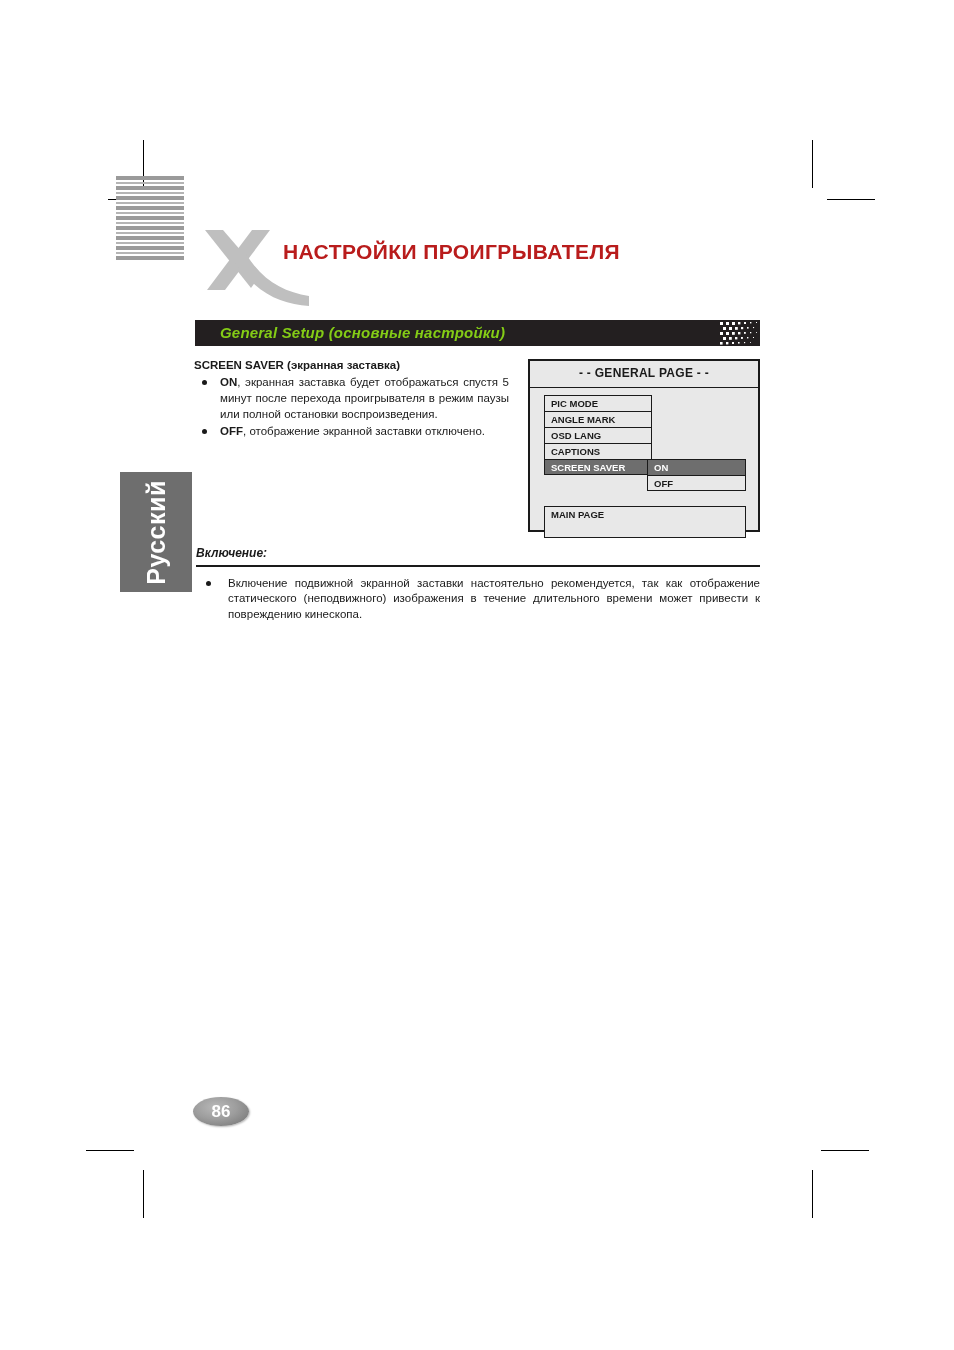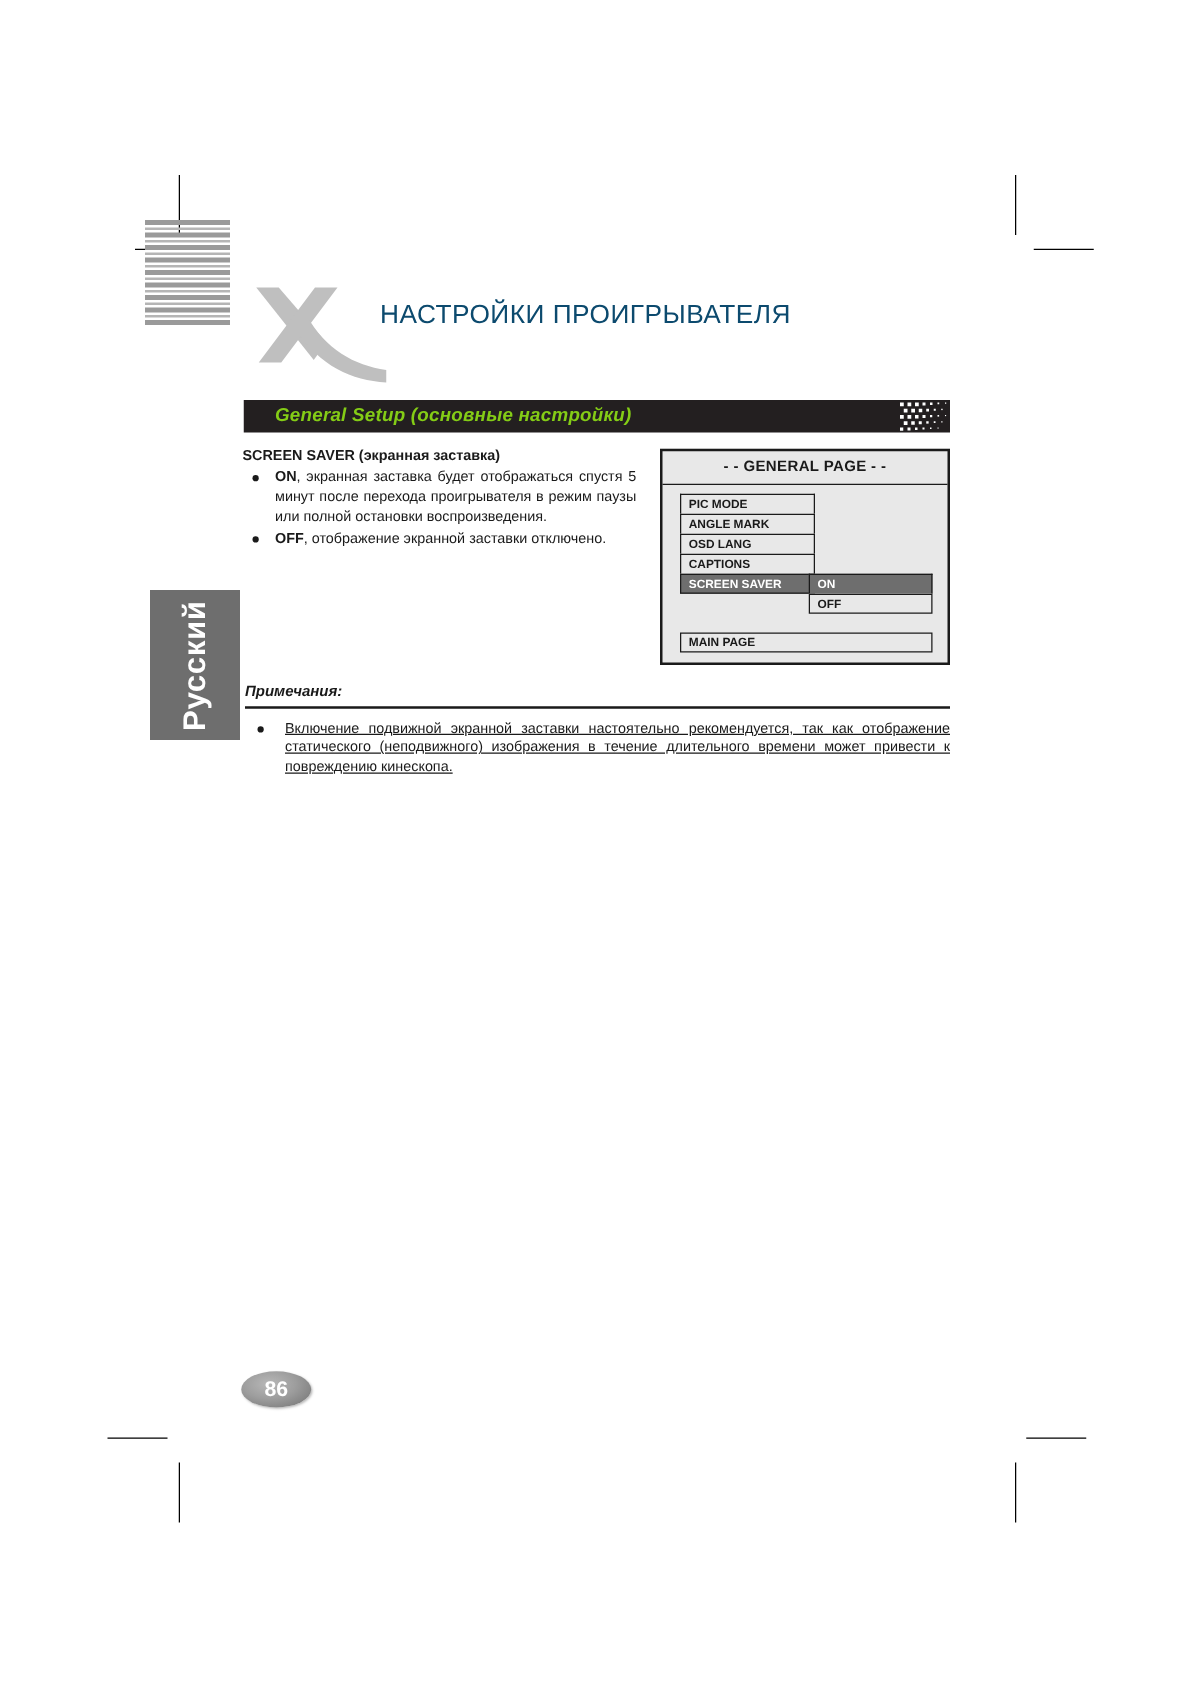--- a/index.html
+++ b/index.html
@@ -78,12 +78,12 @@
   }
   #page-title {
     position: absolute;
-    left: 109px;
+    left: 88px;
     top: 18px;
     font-size: 21px;
-    font-weight: normal;
+    font-weight: bold;
     letter-spacing: 0.4px;
-    color: #0c4a6e;
+    color: #b91c1c;
     white-space: nowrap;
   }
 

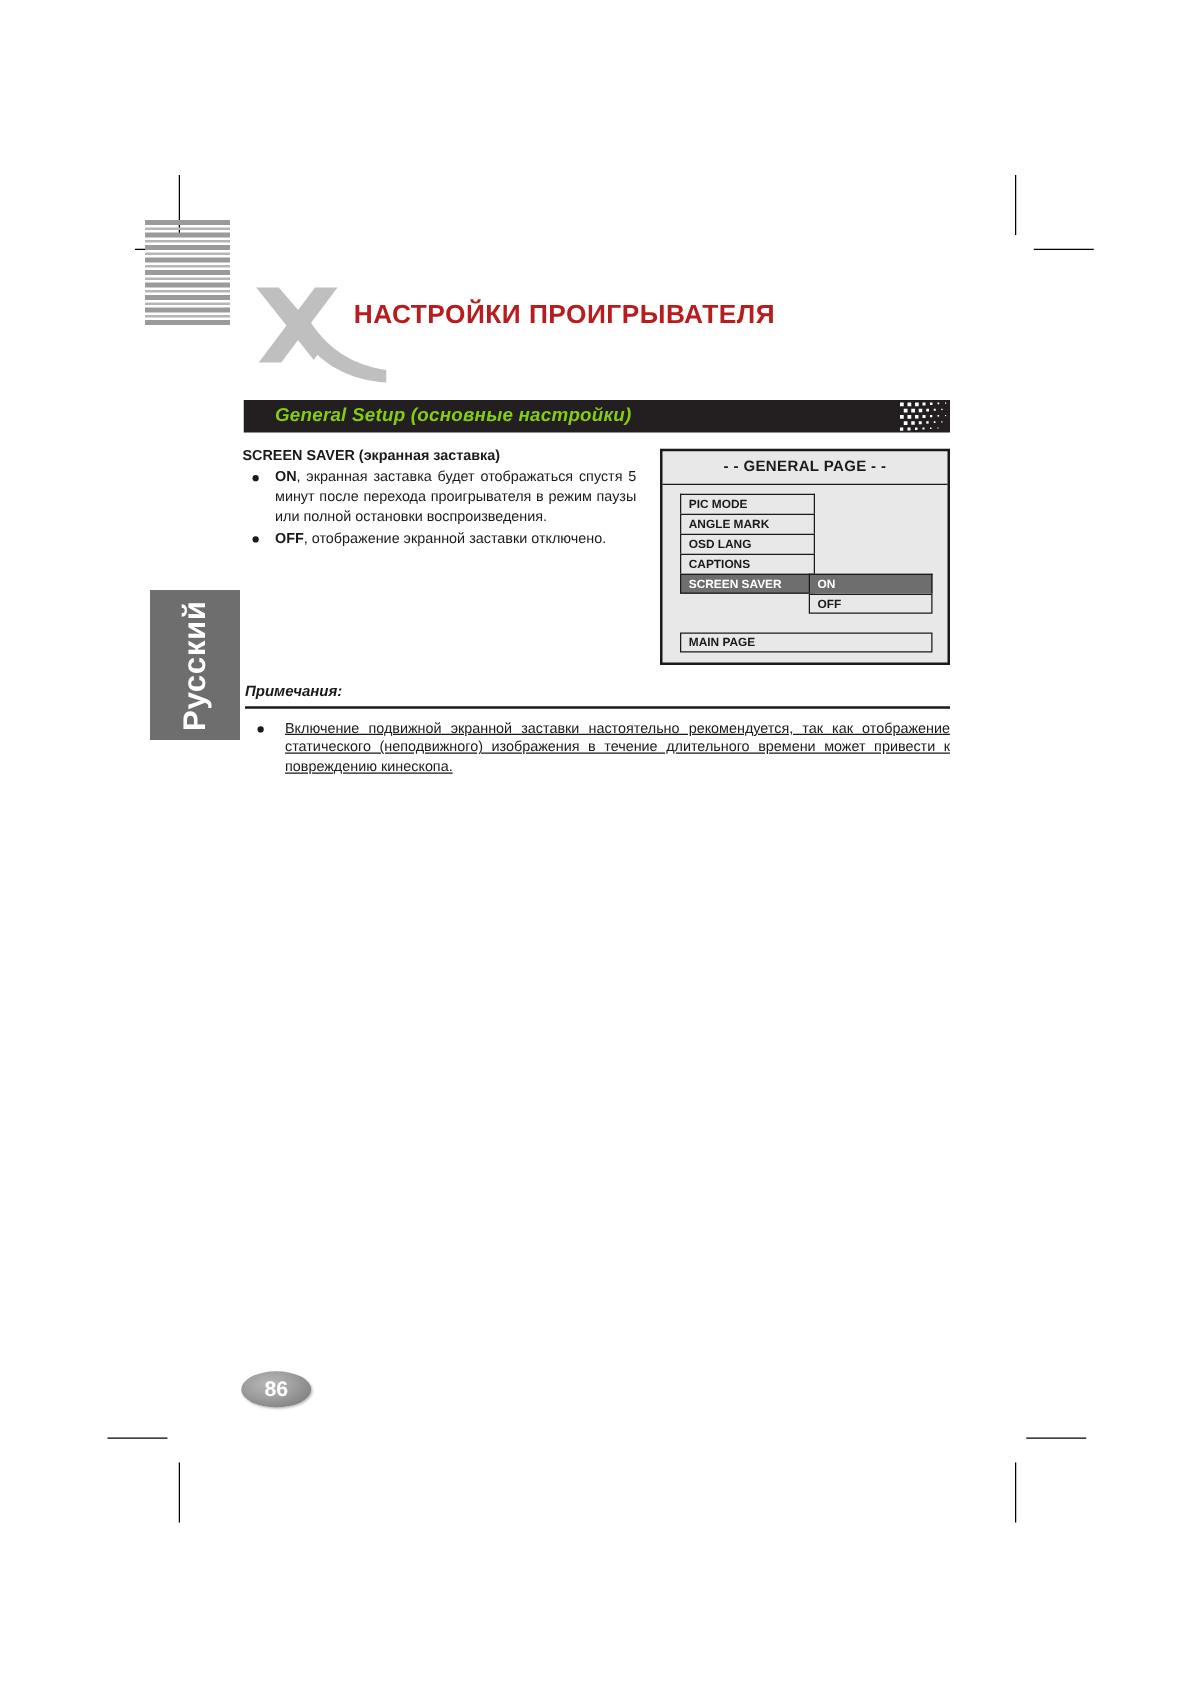--- a/index.html
+++ b/index.html
@@ -227,7 +227,7 @@
     left: 14px;
     top: 145px;
     width: 202px;
-    height: 16px;
+    height: 32px;
     line-height: 16px;
     box-sizing: border-box;
     border: 1px solid #1a1a1a;

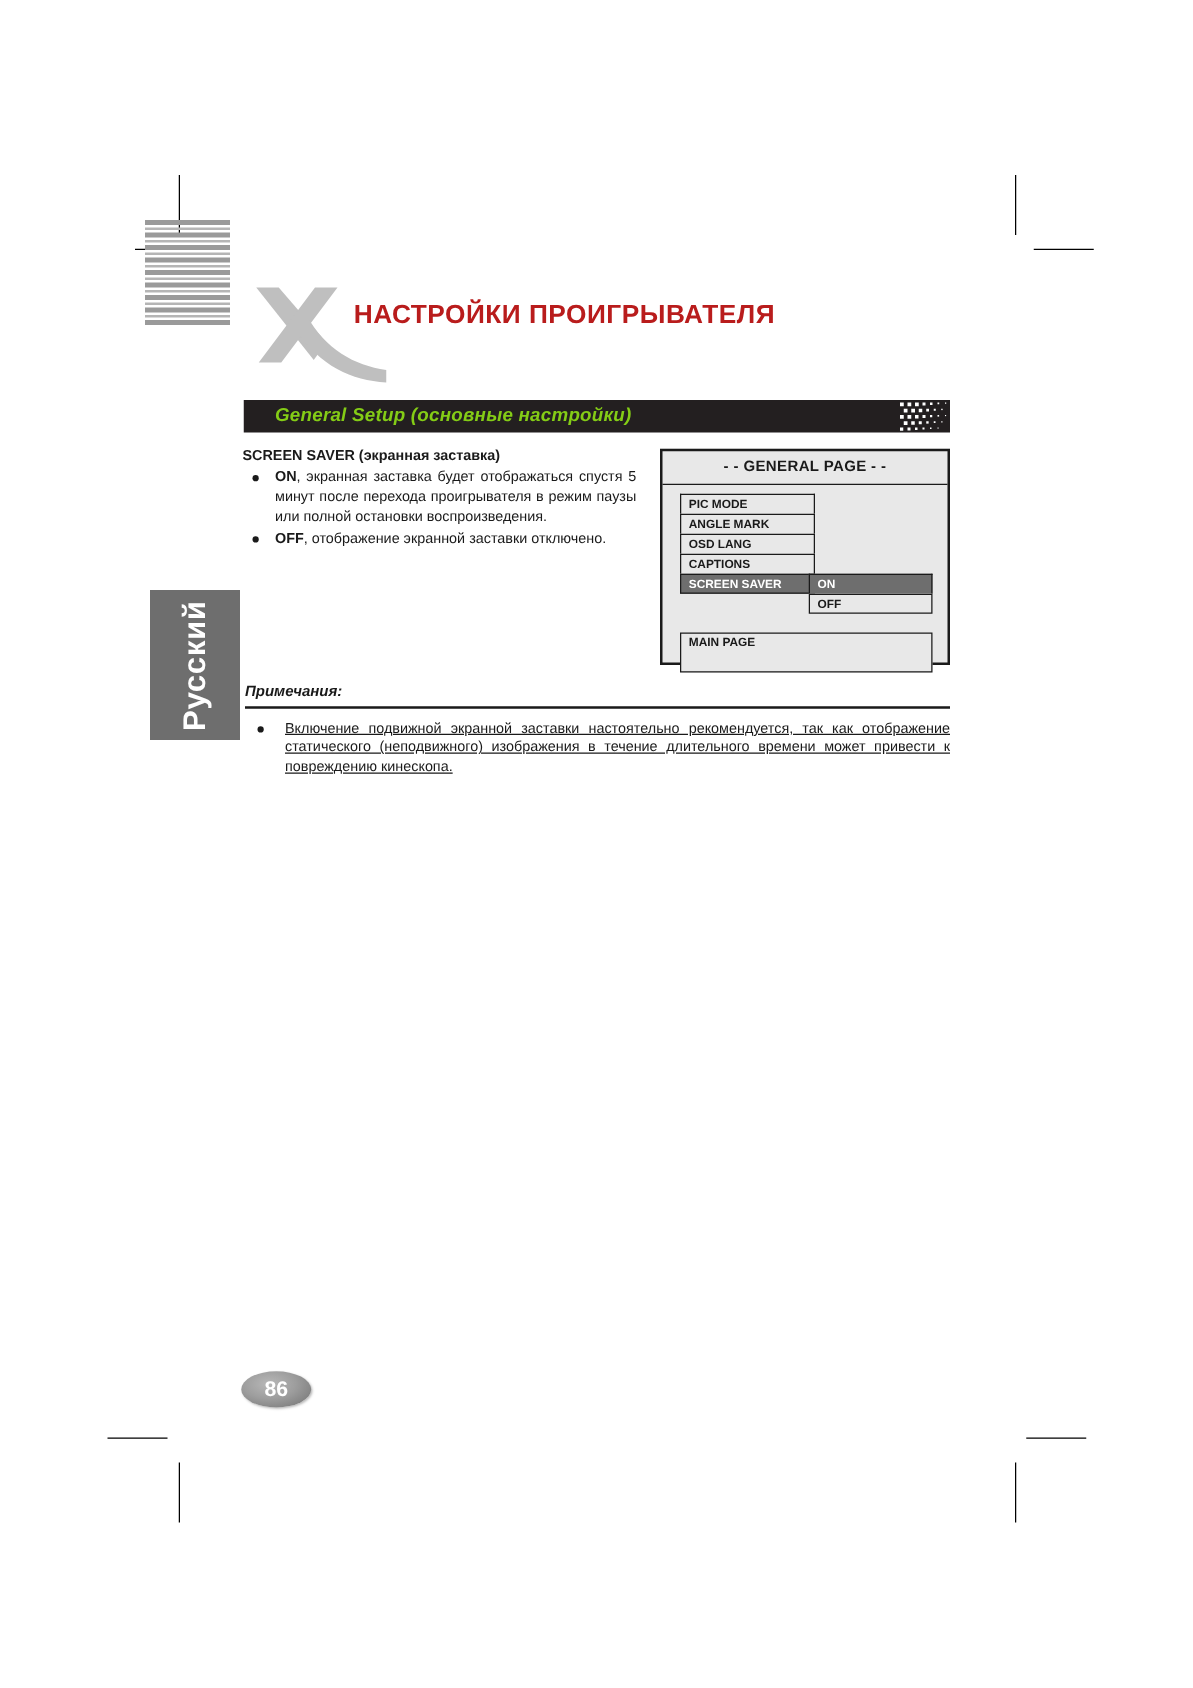--- a/index.html
+++ b/index.html
@@ -391,7 +391,7 @@
 </div>
 
 <div id="notes">
-  <div id="notes-heading">Примечания:</div>
+  <div id="notes-heading">Включение:</div>
   <div id="notes-rule"></div>
   <ul class="bullet-list">
     <li><span class="dot"></span><span>Включение подвижной экранной заставки настоятельно рекомендуется, так как отображение статического (неподвижного) изображения в течение длительного времени может привести к повреждению кинескопа.</span></li>

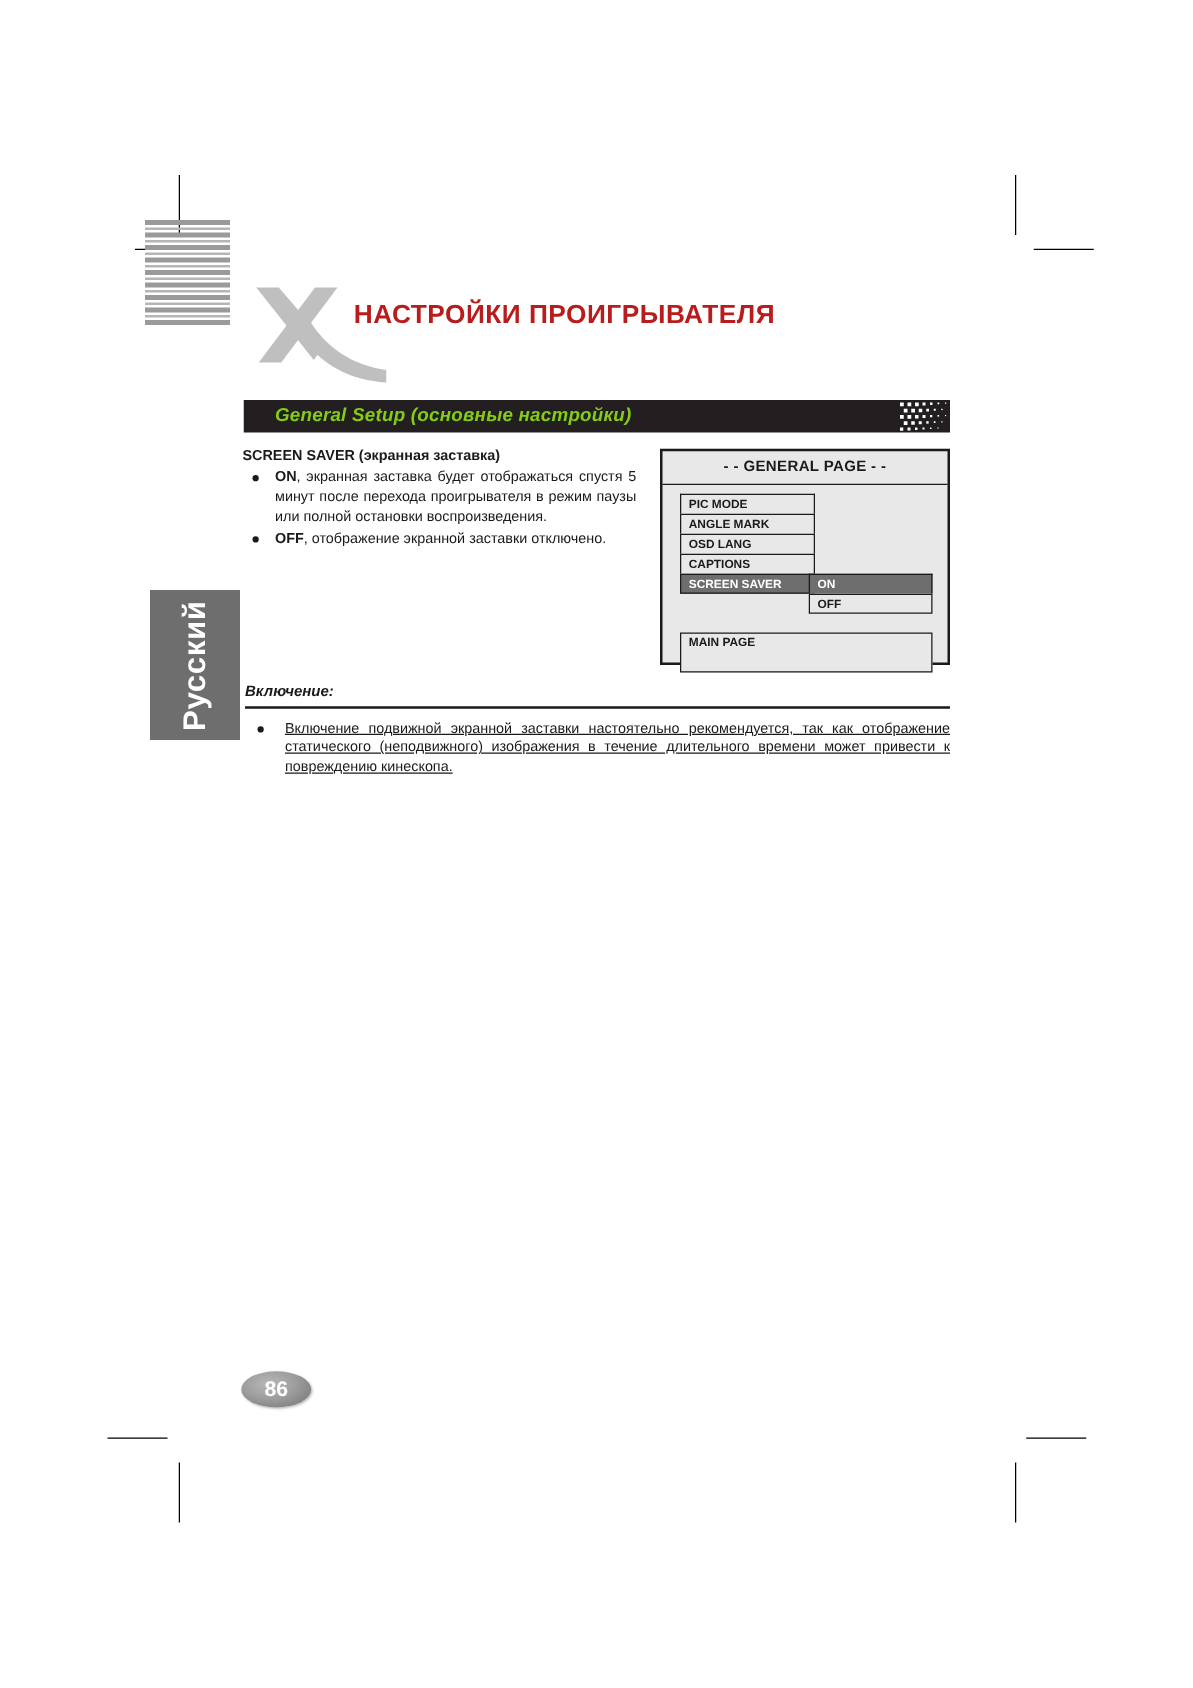--- a/index.html
+++ b/index.html
@@ -256,7 +256,7 @@
     background: #1a1a1a;
     margin-bottom: 9px;
   }
-  #notes .bullet-list li { padding-left: 32px; margin-bottom: 0; text-decoration: underline; }
+  #notes .bullet-list li { padding-left: 32px; margin-bottom: 0; }
   #notes .bullet-list li .dot { left: 10px; top: 5px; }
 
   

